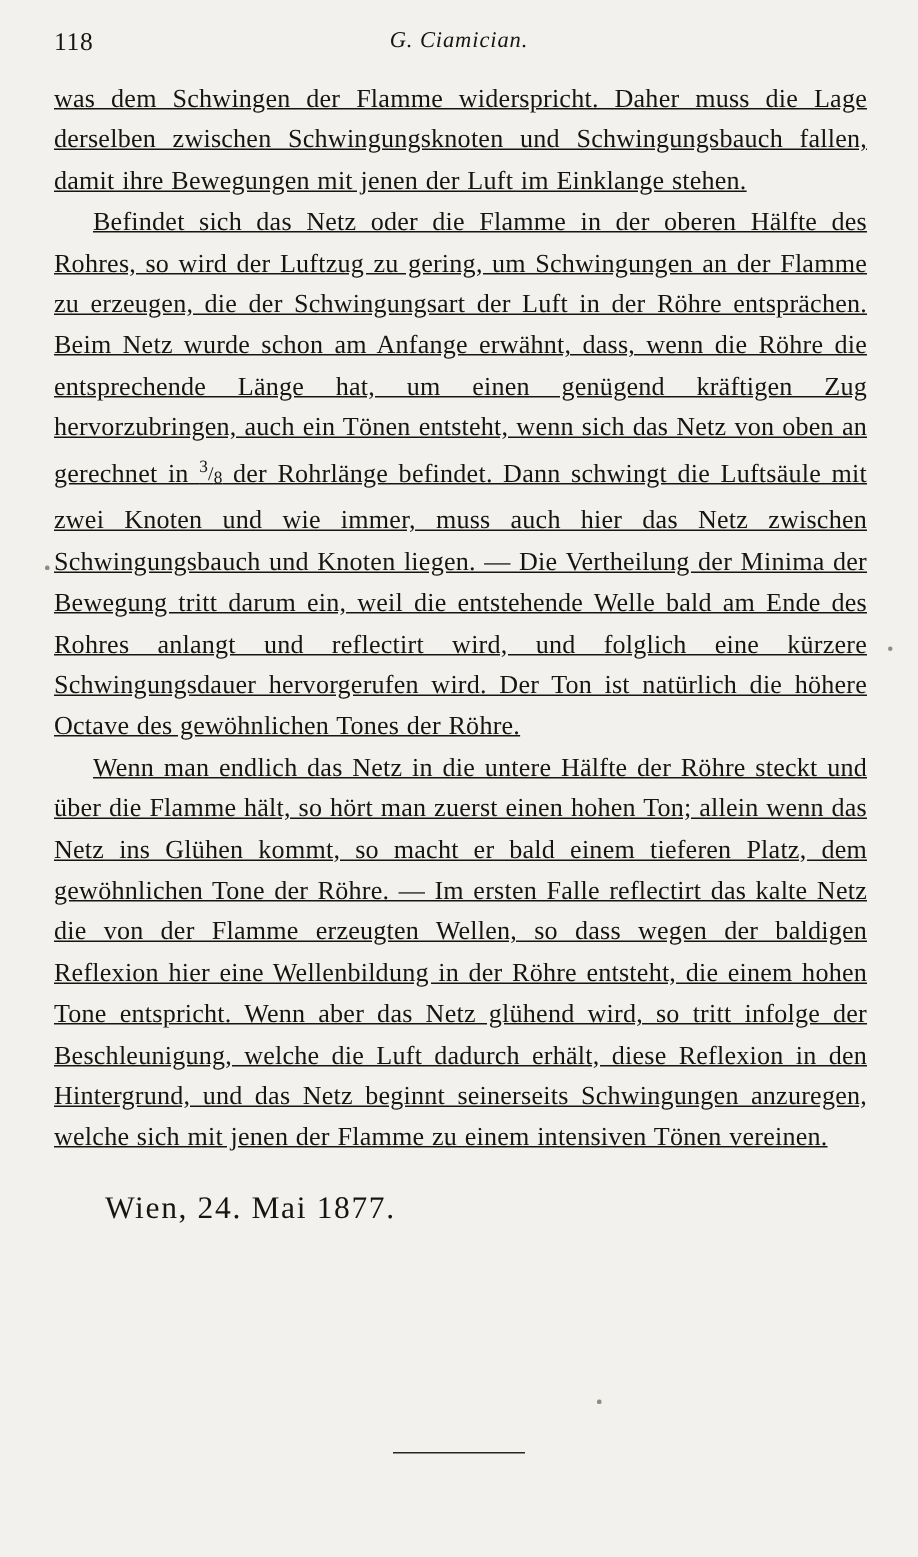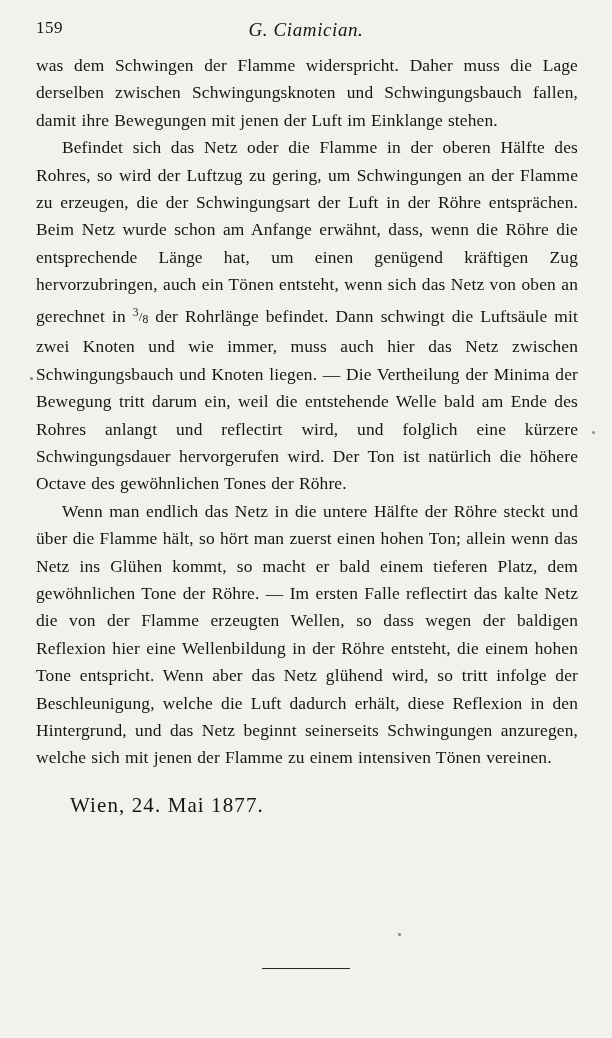--- a/index.html
+++ b/index.html
@@ -104,7 +104,7 @@
 <div class="page">
 
   <div class="header">
-    <div class="folio">159</div>
+    <div class="folio">118</div>
     <div class="runhead">G. Ciamician.</div>
   </div>
 

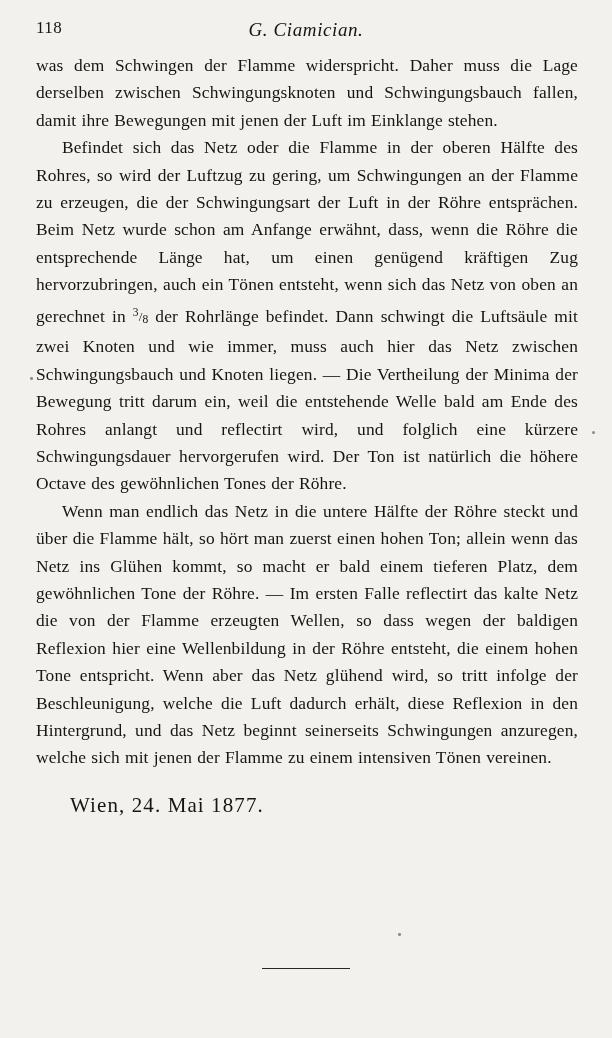--- a/index.html
+++ b/index.html
@@ -45,7 +45,7 @@
     width: 540px;
     text-align: center;
     font-style: italic;
-    font-size: 19px;
+    font-size: 15px;
     letter-spacing: 0.6px;
   }
   .body {

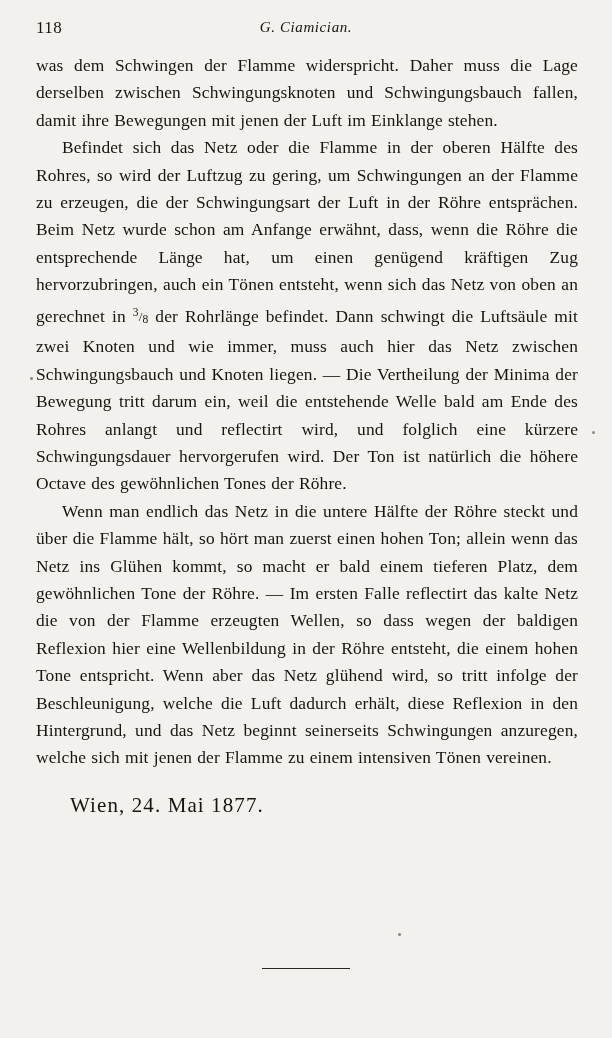--- a/index.html
+++ b/index.html
@@ -62,6 +62,7 @@
     text-justify: inter-word;
     letter-spacing: 0.15px;
     word-spacing: 0.6px;
+    text-decoration: underline;
   }
   p.indent {
     text-indent: 26px;

